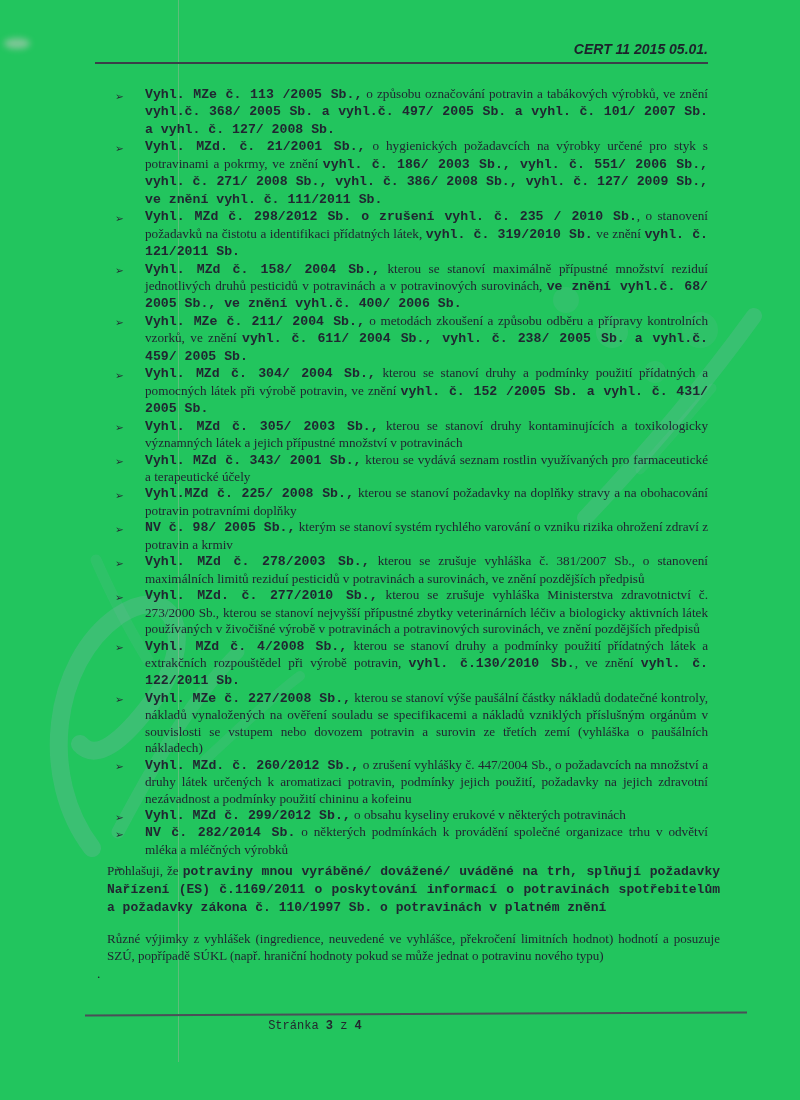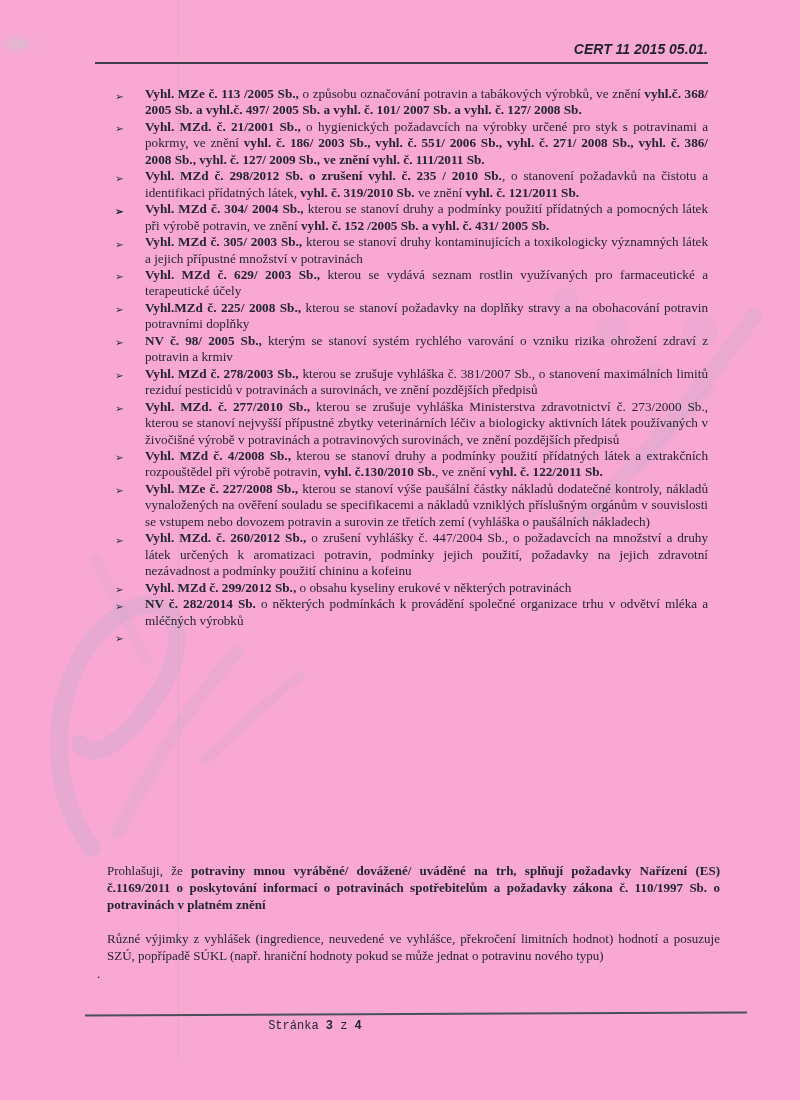--- a/index.html
+++ b/index.html
@@ -5,7 +5,7 @@
   html,body { margin:0; padding:0; background:#e9e9e9; }
   .page {
     position:relative; width:800px; height:1100px;
-    background:#f9a8d4; overflow:hidden;
+    background:#22c55e; overflow:hidden;
     font-family:"Liberation Serif", serif;
     color:#212631;
   }

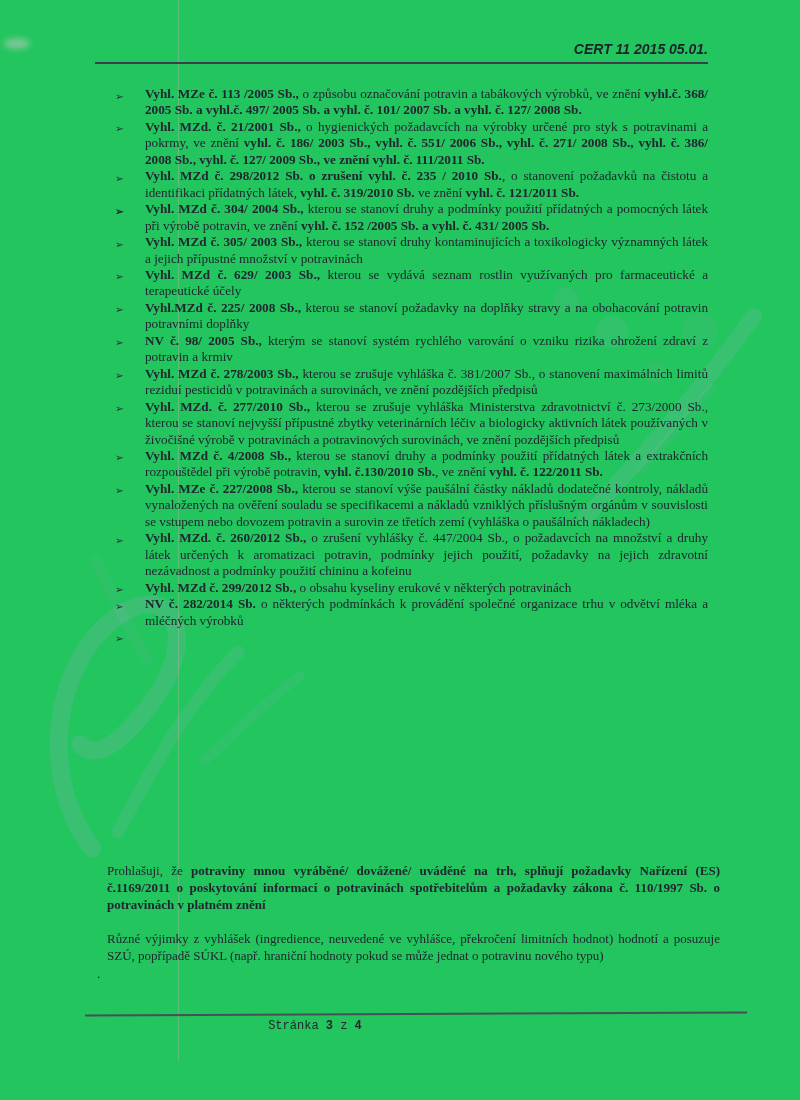--- a/index.html
+++ b/index.html
@@ -46,7 +46,7 @@
     position:absolute; left:20px; top:1.5px;
     font-family:"DejaVu Sans", sans-serif; font-size:10.5px; color:#262b34;
   }
-  b { font-weight:700; }
+  b { font-weight:700;font-family:Liberation Mono, monospace; }
 
   
   .para {

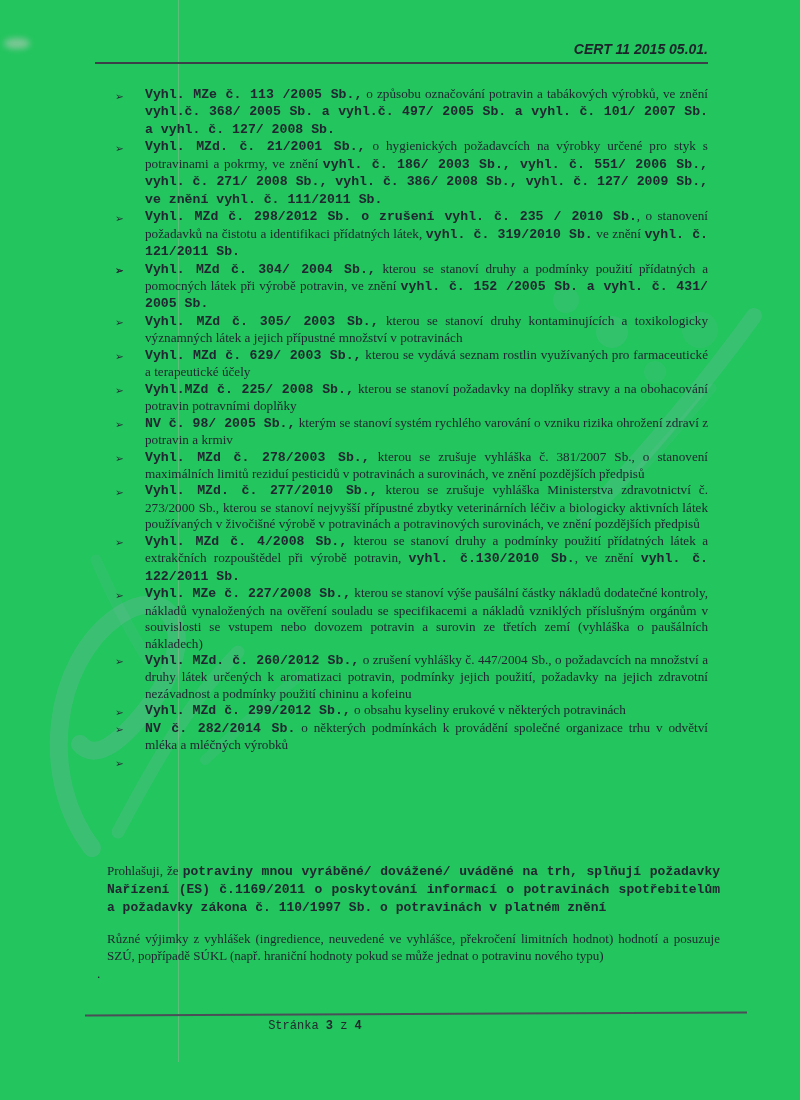--- a/index.html
+++ b/index.html
@@ -102,7 +102,7 @@
         <li><span class="bullet">➢</span><span><b>Vyhl. MZe č. 113 /2005 Sb.,</b> o způsobu označování potravin a tabákových výrobků, ve znění <b>vyhl.č. 368/ 2005 Sb. a vyhl.č. 497/ 2005 Sb. a vyhl. č. 101/ 2007 Sb. a vyhl. č. 127/ 2008 Sb.</b></span></li>
         <li><span class="bullet">➢</span><span><b>Vyhl. MZd. č. 21/2001 Sb.,</b> o hygienických požadavcích na výrobky určené pro styk s potravinami a pokrmy, ve znění <b>vyhl. č. 186/ 2003 Sb., vyhl. č. 551/ 2006 Sb., vyhl. č. 271/ 2008 Sb., vyhl. č. 386/ 2008 Sb., vyhl. č. 127/ 2009 Sb., ve znění vyhl. č. 111/2011 Sb.</b></span></li>
         <li><span class="bullet">➢</span><span><b>Vyhl. MZd č. 298/2012 Sb. o zrušení vyhl. č. 235 / 2010 Sb.</b>, o stanovení požadavků na čistotu a identifikaci přídatných látek, <b>vyhl. č. 319/2010 Sb.</b> ve znění <b>vyhl. č. 121/2011 Sb.</b></span></li>
-        <li><span class="bullet">➢</span></li>
+        <li><span class="bullet">➢</span><span><b>Vyhl. MZd č. 158/ 2004 Sb.,</b> kterou se stanoví maximálně přípustné množství reziduí jednotlivých druhů pesticidů v potravinách a v potravinových surovinách, <b>ve znění vyhl.č. 68/ 2005 Sb., ve znění vyhl.č. 400/ 2006 Sb.</b></span></li>
         <li><span class="bullet">➢</span></li>
         <li><span class="bullet">➢</span><span><b>Vyhl. MZd č. 304/ 2004 Sb.,</b> kterou se stanoví druhy a podmínky použití přídatných a pomocných látek při výrobě potravin, ve znění <b>vyhl. č. 152 /2005 Sb. a vyhl. č. 431/ 2005 Sb.</b></span></li>
         <li><span class="bullet">➢</span><span><b>Vyhl. MZd č. 305/ 2003 Sb.,</b> kterou se stanoví druhy kontaminujících a toxikologicky významných látek a jejich přípustné množství v potravinách</span></li>

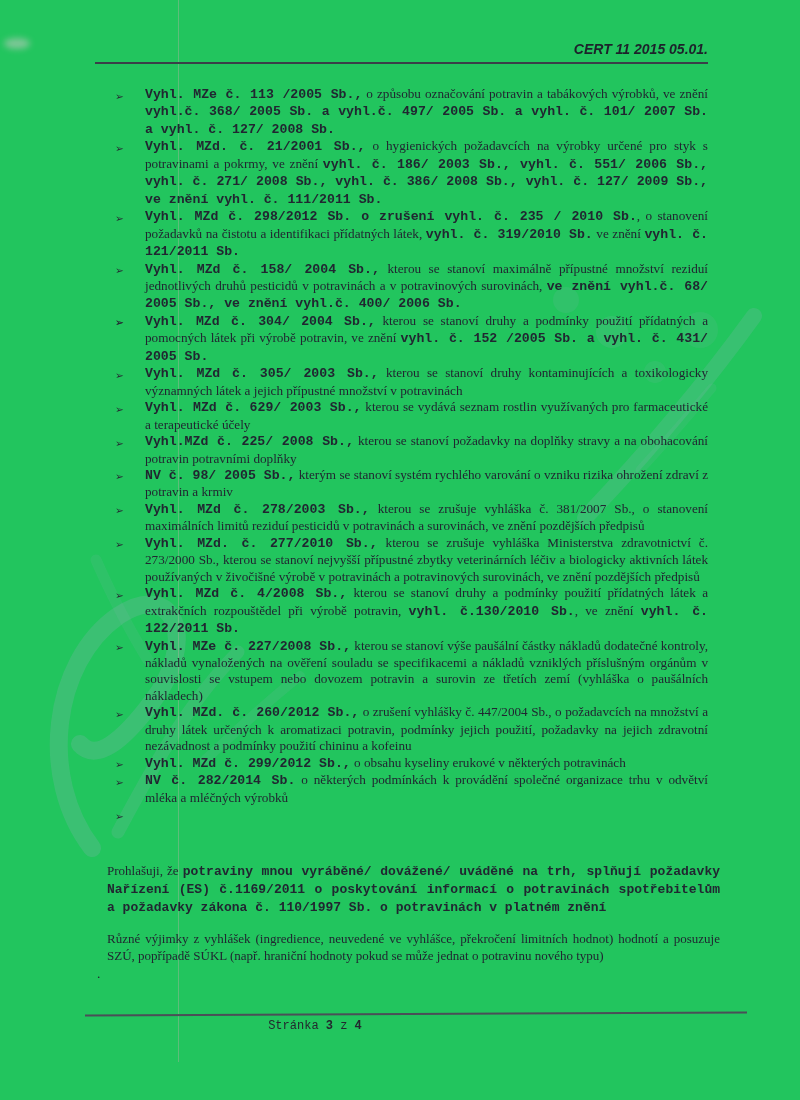--- a/index.html
+++ b/index.html
@@ -103,7 +103,7 @@
         <li><span class="bullet">➢</span><span><b>Vyhl. MZd. č. 21/2001 Sb.,</b> o hygienických požadavcích na výrobky určené pro styk s potravinami a pokrmy, ve znění <b>vyhl. č. 186/ 2003 Sb., vyhl. č. 551/ 2006 Sb., vyhl. č. 271/ 2008 Sb., vyhl. č. 386/ 2008 Sb., vyhl. č. 127/ 2009 Sb., ve znění vyhl. č. 111/2011 Sb.</b></span></li>
         <li><span class="bullet">➢</span><span><b>Vyhl. MZd č. 298/2012 Sb. o zrušení vyhl. č. 235 / 2010 Sb.</b>, o stanovení požadavků na čistotu a identifikaci přídatných látek, <b>vyhl. č. 319/2010 Sb.</b> ve znění <b>vyhl. č. 121/2011 Sb.</b></span></li>
         <li><span class="bullet">➢</span><span><b>Vyhl. MZd č. 158/ 2004 Sb.,</b> kterou se stanoví maximálně přípustné množství reziduí jednotlivých druhů pesticidů v potravinách a v potravinových surovinách, <b>ve znění vyhl.č. 68/ 2005 Sb., ve znění vyhl.č. 400/ 2006 Sb.</b></span></li>
-        <li><span class="bullet">➢</span></li>
+        <li><span class="bullet">➢</span><span><b>Vyhl. MZe č. 211/ 2004 Sb.,</b> o metodách zkoušení a způsobu odběru a přípravy kontrolních vzorků, ve znění <b>vyhl. č. 611/ 2004 Sb., vyhl. č. 238/ 2005 Sb. a vyhl.č. 459/ 2005 Sb.</b></span></li>
         <li><span class="bullet">➢</span><span><b>Vyhl. MZd č. 304/ 2004 Sb.,</b> kterou se stanoví druhy a podmínky použití přídatných a pomocných látek při výrobě potravin, ve znění <b>vyhl. č. 152 /2005 Sb. a vyhl. č. 431/ 2005 Sb.</b></span></li>
         <li><span class="bullet">➢</span><span><b>Vyhl. MZd č. 305/ 2003 Sb.,</b> kterou se stanoví druhy kontaminujících a toxikologicky významných látek a jejich přípustné množství v potravinách</span></li>
         <li><span class="bullet">➢</span><span><b>Vyhl. MZd č. 629/ 2003 Sb.,</b> kterou se vydává seznam rostlin využívaných pro farmaceutické a terapeutické účely</span></li>

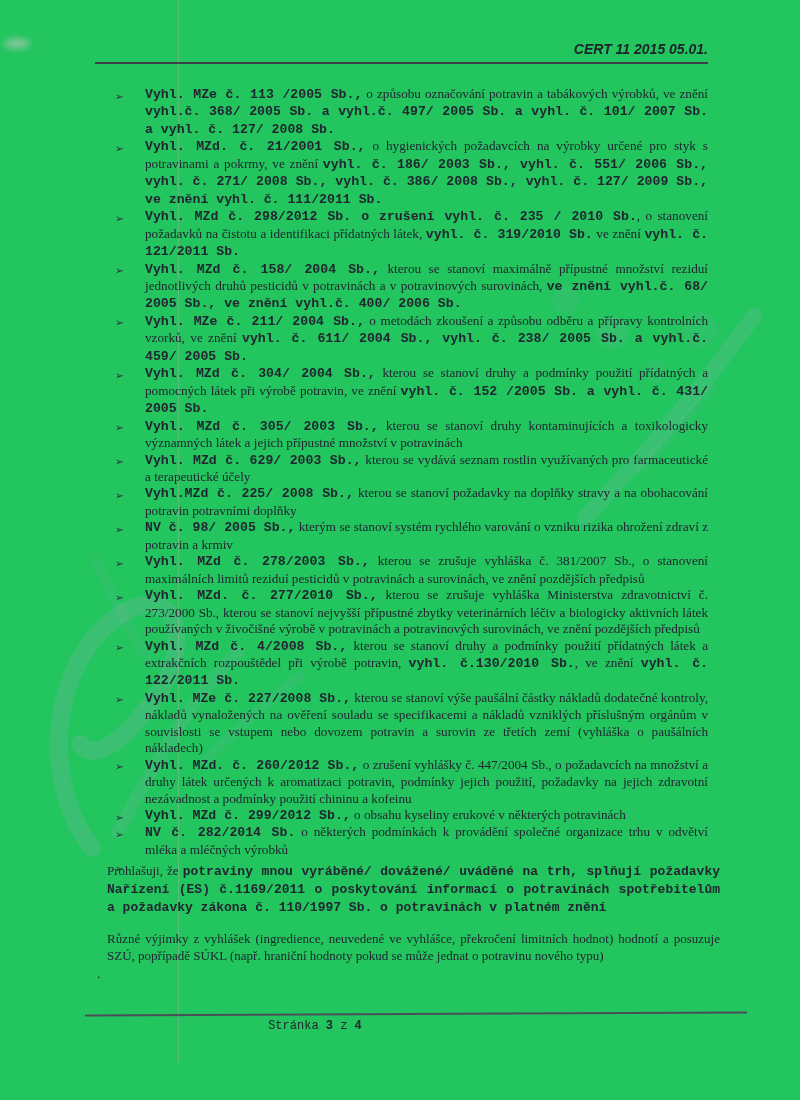--- a/index.html
+++ b/index.html
@@ -106,7 +106,7 @@
         <li><span class="bullet">➢</span><span><b>Vyhl. MZe č. 211/ 2004 Sb.,</b> o metodách zkoušení a způsobu odběru a přípravy kontrolních vzorků, ve znění <b>vyhl. č. 611/ 2004 Sb., vyhl. č. 238/ 2005 Sb. a vyhl.č. 459/ 2005 Sb.</b></span></li>
         <li><span class="bullet">➢</span><span><b>Vyhl. MZd č. 304/ 2004 Sb.,</b> kterou se stanoví druhy a podmínky použití přídatných a pomocných látek při výrobě potravin, ve znění <b>vyhl. č. 152 /2005 Sb. a vyhl. č. 431/ 2005 Sb.</b></span></li>
         <li><span class="bullet">➢</span><span><b>Vyhl. MZd č. 305/ 2003 Sb.,</b> kterou se stanoví druhy kontaminujících a toxikologicky významných látek a jejich přípustné množství v potravinách</span></li>
-        <li><span class="bullet">➢</span><span><b>Vyhl. MZd č. 629/ 2003 Sb.,</b> kterou se vydává seznam rostlin využívaných pro farmaceutické a terapeutické účely</span></li>
+        <li><span class="bullet">➢</span><span><b>Vyhl. MZd č. 343/ 2001 Sb.,</b> kterou se vydává seznam rostlin využívaných pro farmaceutické a terapeutické účely</span></li>
         <li><span class="bullet">➢</span><span><b>Vyhl.MZd č. 225/ 2008 Sb.,</b> kterou se stanoví požadavky na doplňky stravy a na obohacování potravin potravními doplňky</span></li>
         <li><span class="bullet">➢</span><span><b>NV č. 98/ 2005 Sb.,</b> kterým se stanoví systém rychlého varování o vzniku rizika ohrožení zdraví z potravin a krmiv</span></li>
         <li><span class="bullet">➢</span><span><b>Vyhl. MZd č. 278/2003 Sb.,</b> kterou se zrušuje vyhláška č. 381/2007 Sb., o stanovení maximálních limitů reziduí pesticidů v potravinách a surovinách, ve znění pozdějších předpisů</span></li>

